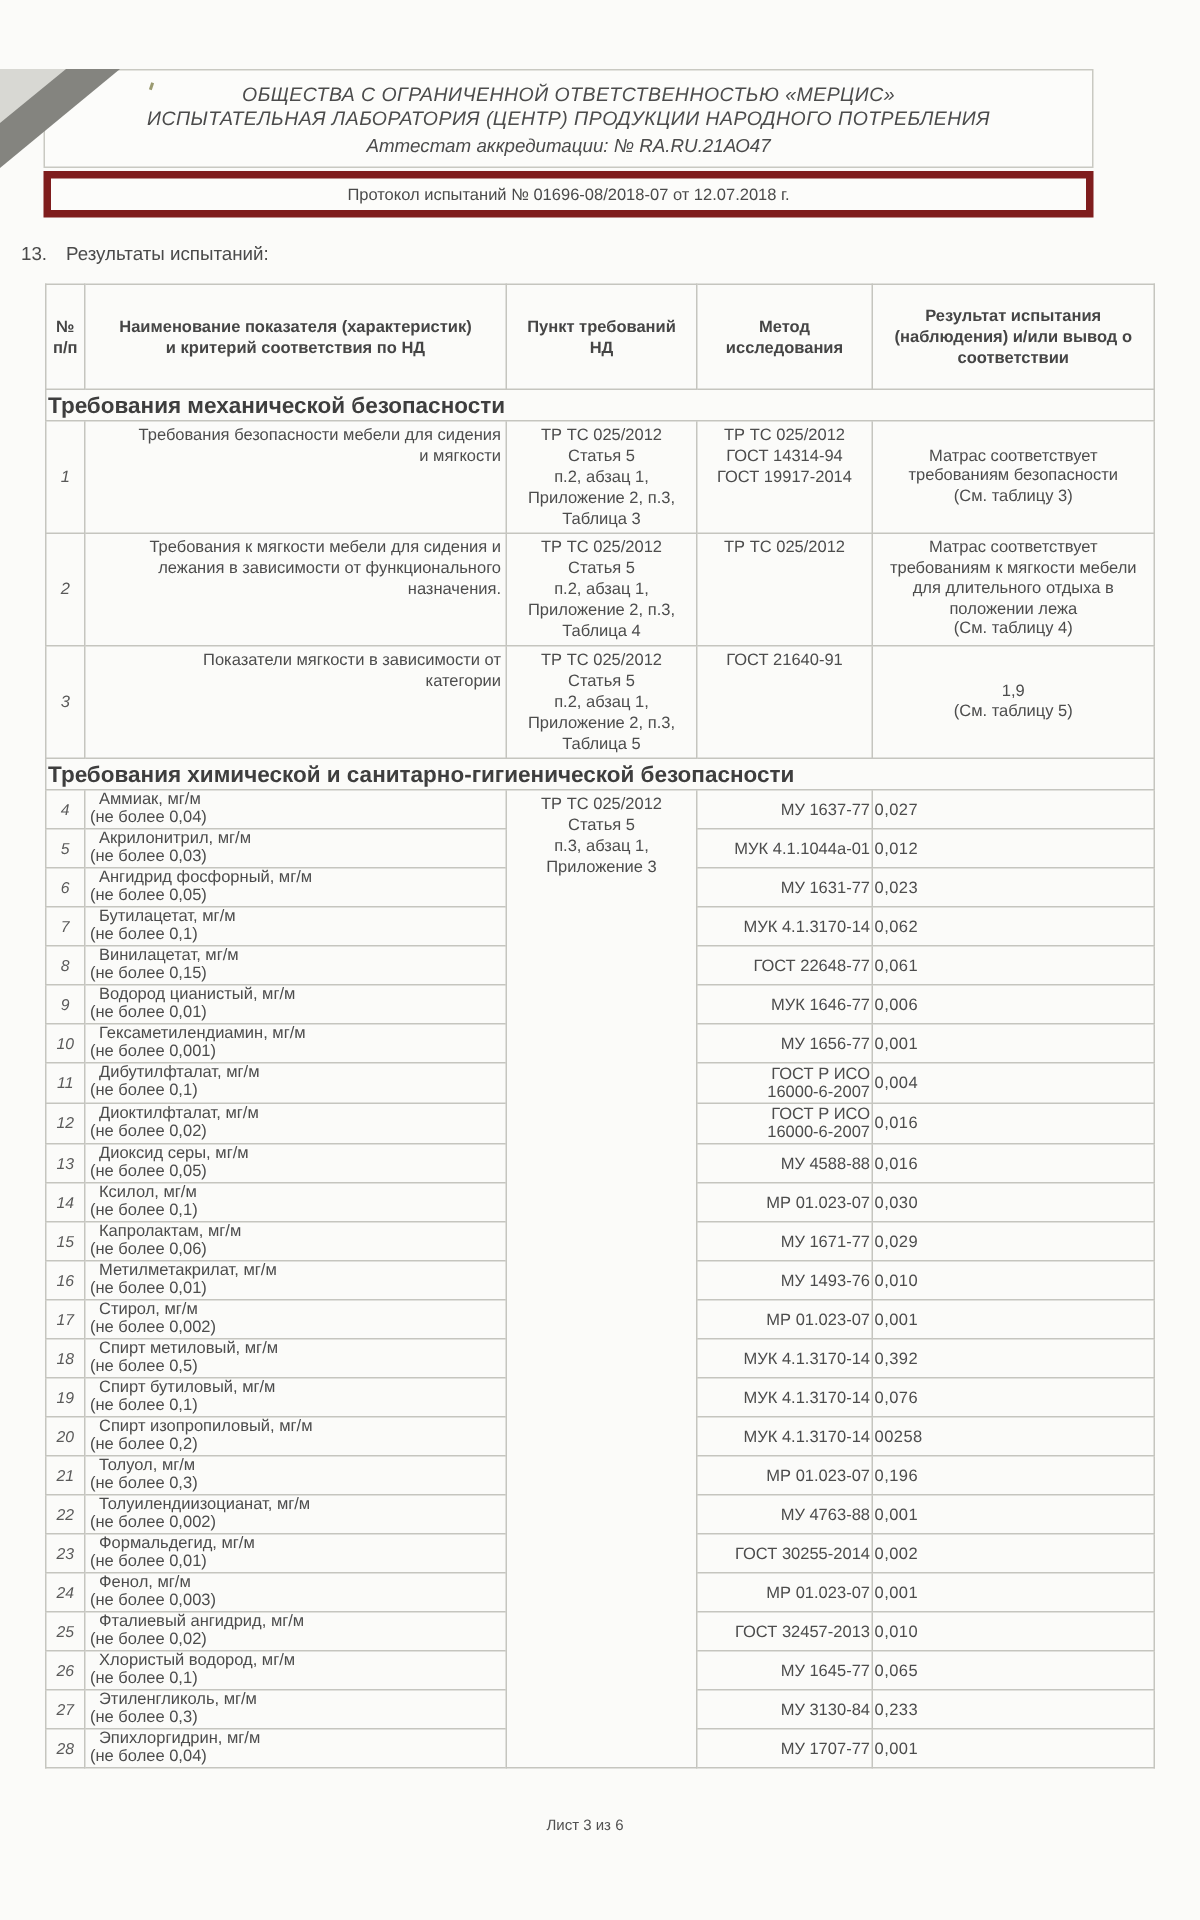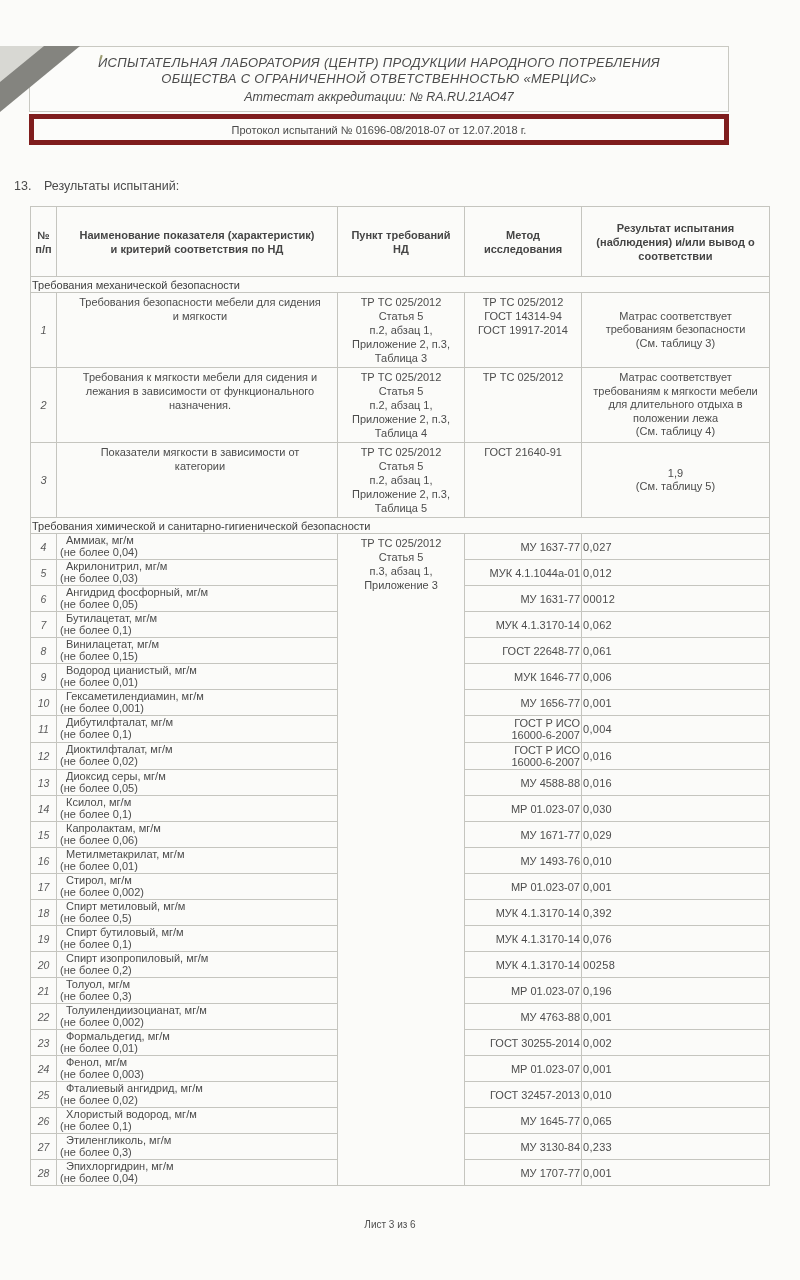--- a/index.html
+++ b/index.html
@@ -89,8 +89,8 @@
   <div class="speck"></div>
 
   <div class="hdr-box">
+    <div class="lab">ОБЩЕСТВА С ОГРАНИЧЕННОЙ ОТВЕТСТВЕННОСТЬЮ «МЕРЦИС»</div>
     <div class="lab">ИСПЫТАТЕЛЬНАЯ ЛАБОРАТОРИЯ (ЦЕНТР) ПРОДУКЦИИ НАРОДНОГО ПОТРЕБЛЕНИЯ</div>
-    <div class="lab">ОБЩЕСТВА С ОГРАНИЧЕННОЙ ОТВЕТСТВЕННОСТЬЮ «МЕРЦИС»</div>
     <div class="accr">Аттестат аккредитации: № RA.RU.21АО47</div>
   </div>
 

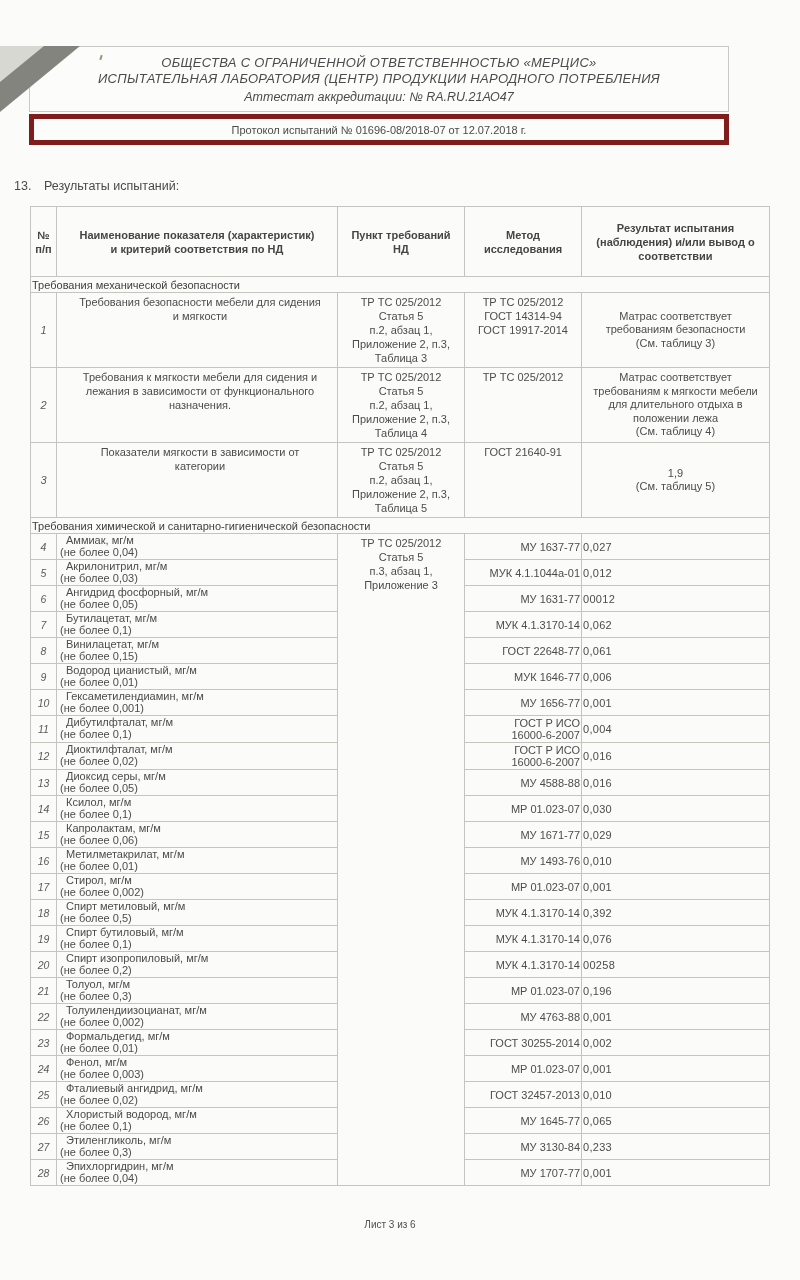--- a/index.html
+++ b/index.html
@@ -37,7 +37,7 @@
   }
 
   .results-heading{margin:17px 0 0 14px;font-size:12.5px;color:#4a4a4a;}
-  .results-heading .num{display:inline-block;width:30px;margin-top:17px;}
+  .results-heading .num{display:inline-block;width:30px;}
 
   table.results{
     border-collapse:collapse;table-layout:fixed;

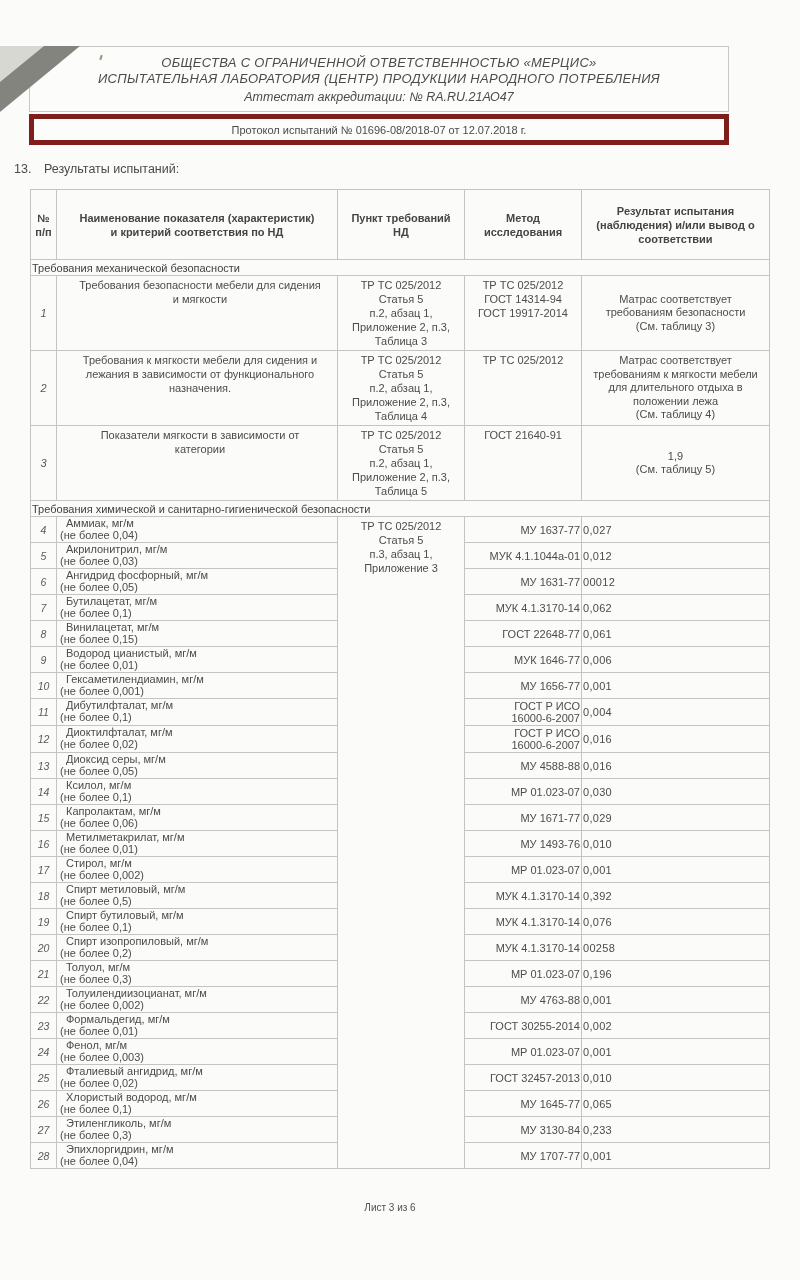--- a/index.html
+++ b/index.html
@@ -54,7 +54,7 @@
 
   tr.section{height:16px;}
   tr.section td{
-    font-weight:normal;font-size:11px;color:#3e3e3e;
+    font-weight:bold;font-size:15px;color:#3e3e3e;
     padding:2px 0 1px 1px;text-align:left;
   }
 

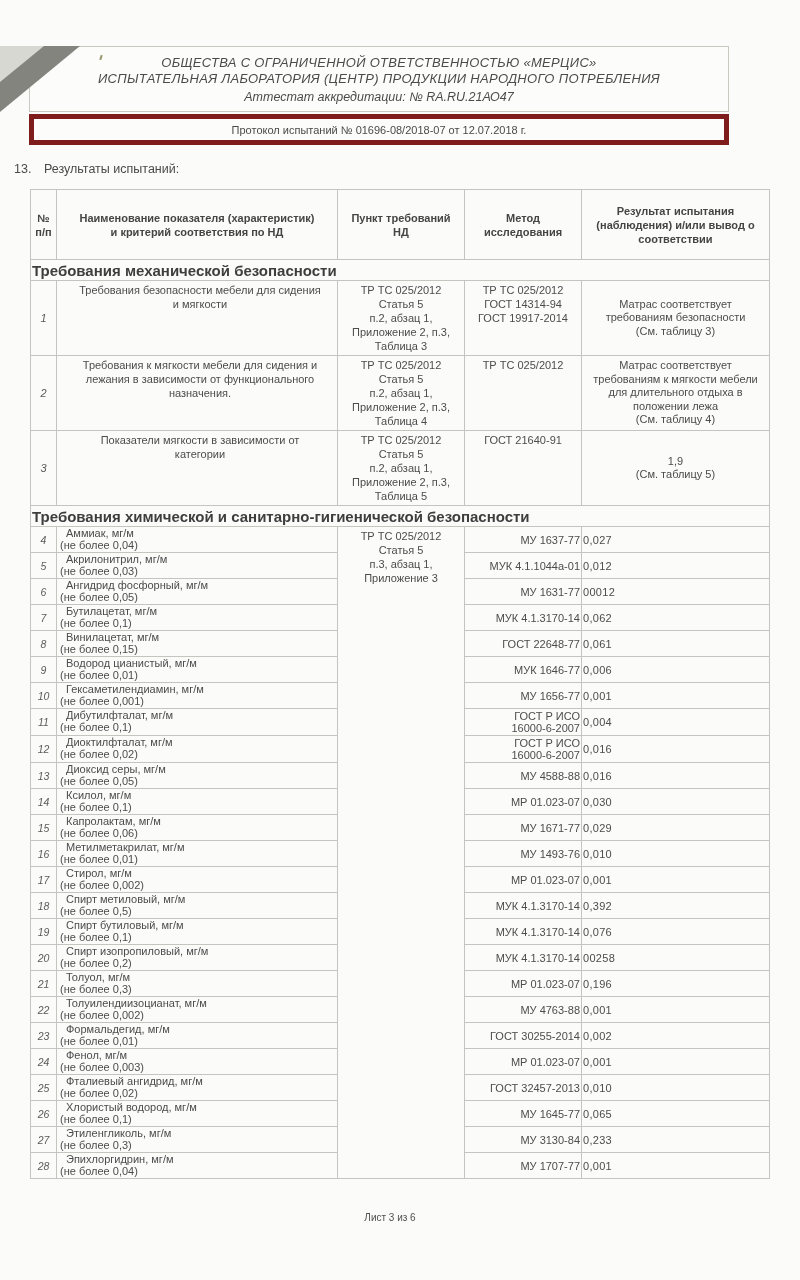--- a/index.html
+++ b/index.html
@@ -60,7 +60,7 @@
 
   tr.mech td{font-size:11px;line-height:14px;vertical-align:top;padding:2px 3px;color:#4c4c4c;}
   tr.mech td.c-num{vertical-align:middle;text-align:center;font-style:italic;color:#585858;}
-  tr.mech td.c-name{text-align:center;padding-left:9px;}
+  tr.mech td.c-name{text-align:right;padding-left:9px;}
   tr.mech td.c-punkt,tr.mech td.c-method{text-align:center;}
   tr.mech td.c-result{vertical-align:middle;text-align:center;line-height:13.5px;}
 

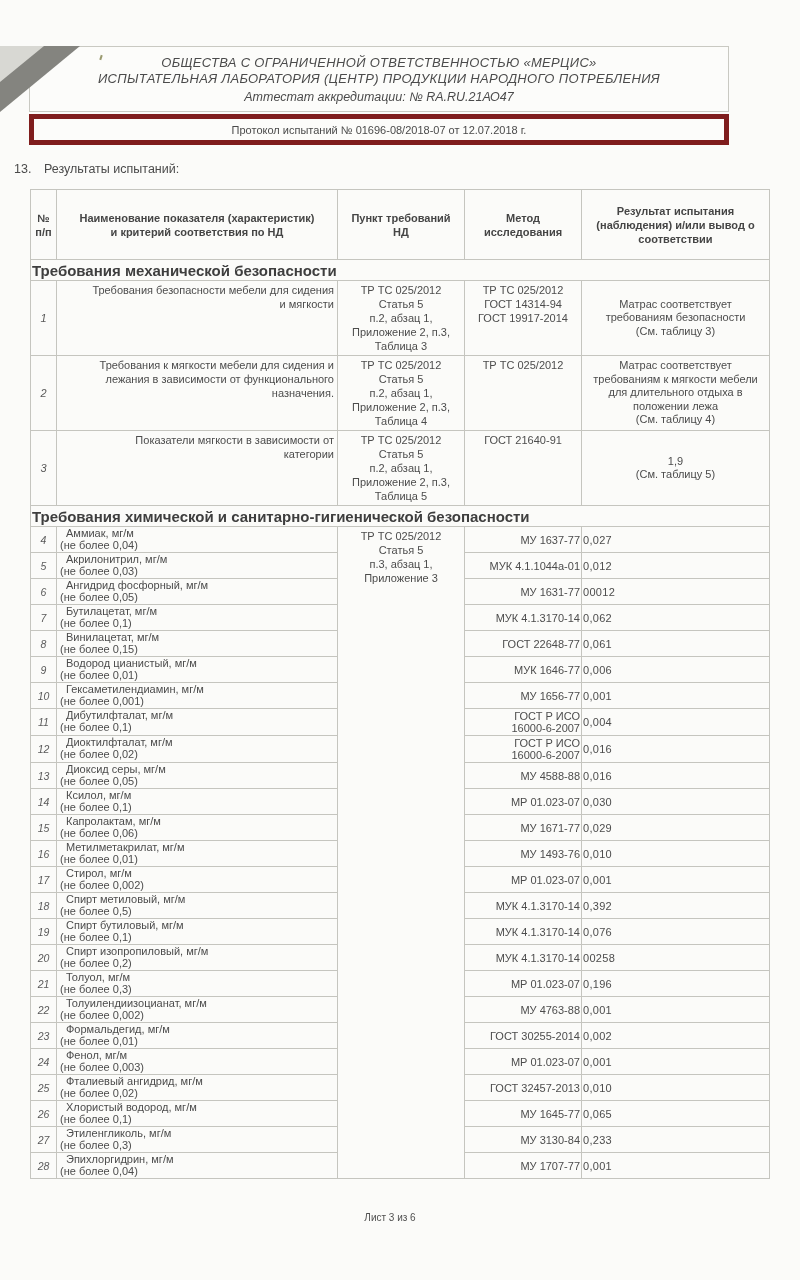--- a/index.html
+++ b/index.html
@@ -249,7 +249,7 @@
           <td class="c-method">
             <div class="ln">МУ 1631-77</div>
           </td>
-          <td class="c-result">00012</td>
+          <td class="c-result">0,023</td>
         </tr>
         <tr class="chem">
           <td class="c-num">7</td>

